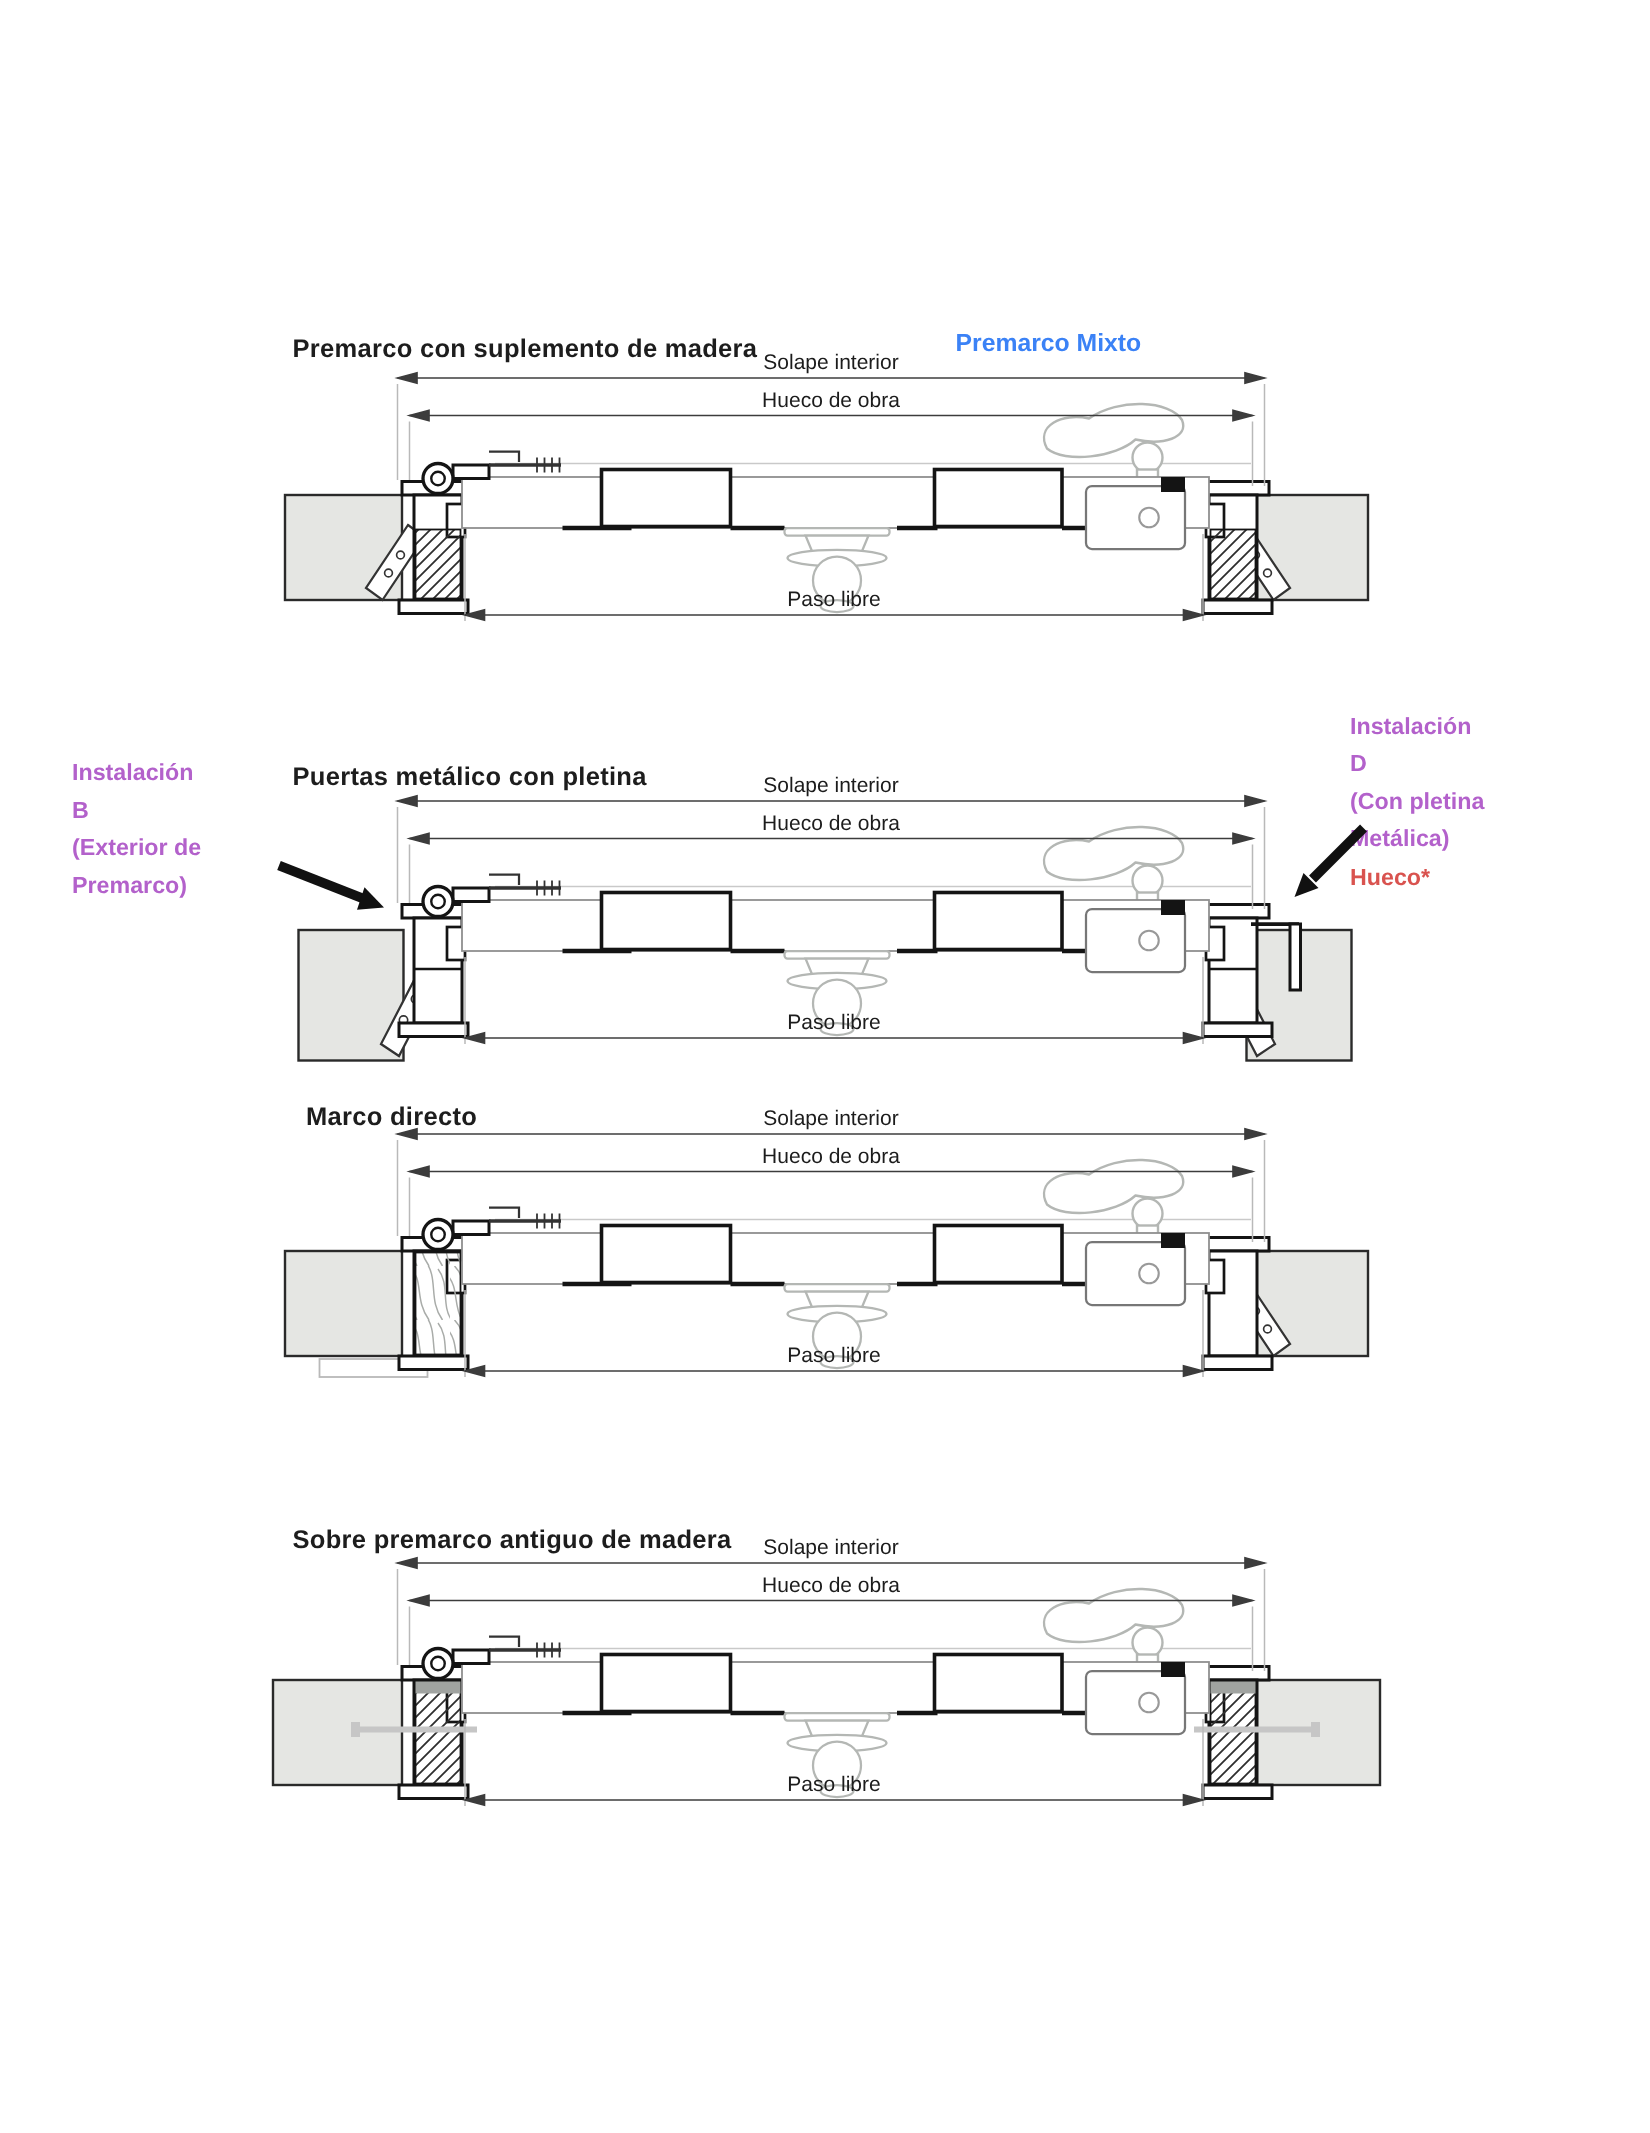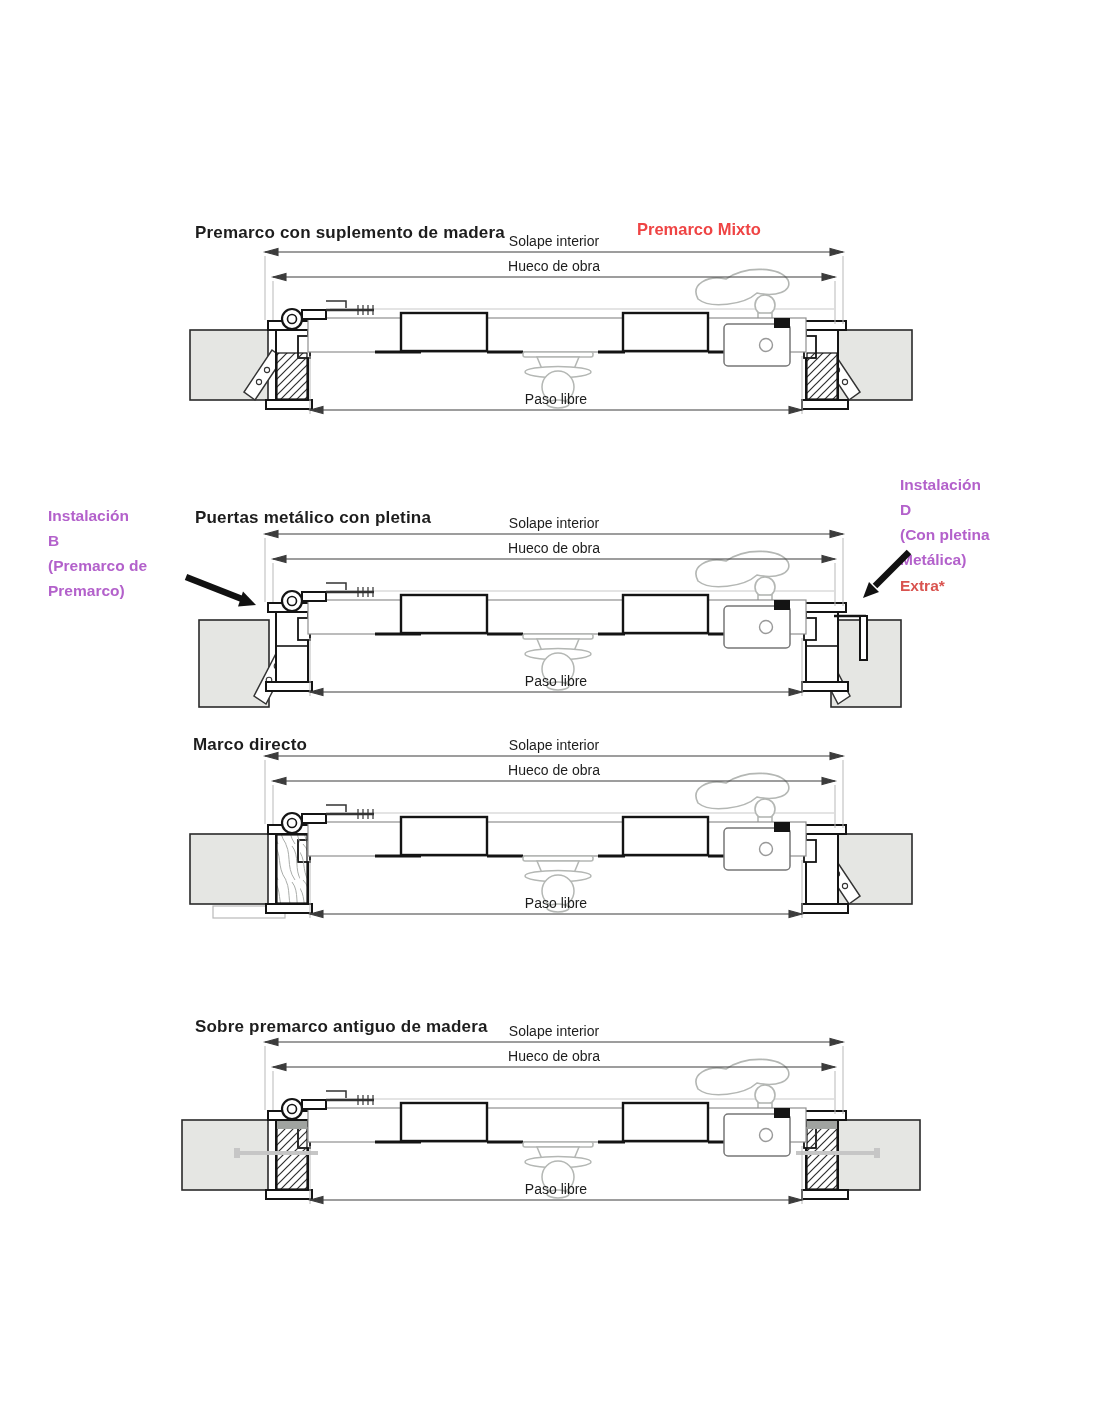--- a/index.html
+++ b/index.html
@@ -6,7 +6,7 @@
   .page{position:relative;width:1100px;height:1274px;background:#ffffff;overflow:hidden;
         font-family:"Liberation Sans",sans-serif;}
   .title{position:absolute;font-weight:700;font-size:17px;color:#1d1d1d;letter-spacing:.2px;white-space:nowrap;}
-  .tag{position:absolute;font-weight:700;font-size:16.5px;color:#ef4444;white-space:nowrap;}
+  .tag{position:absolute;font-weight:700;font-size:16.5px;color:#3b82f6;white-space:nowrap;}
   .ann{position:absolute;text-align:left;font-weight:700;font-size:15.5px;line-height:1.62;color:#b361cb;}
   .ann .line{display:block;}
   .ann .extra{display:block;color:#d9534f;margin-top:1px;}

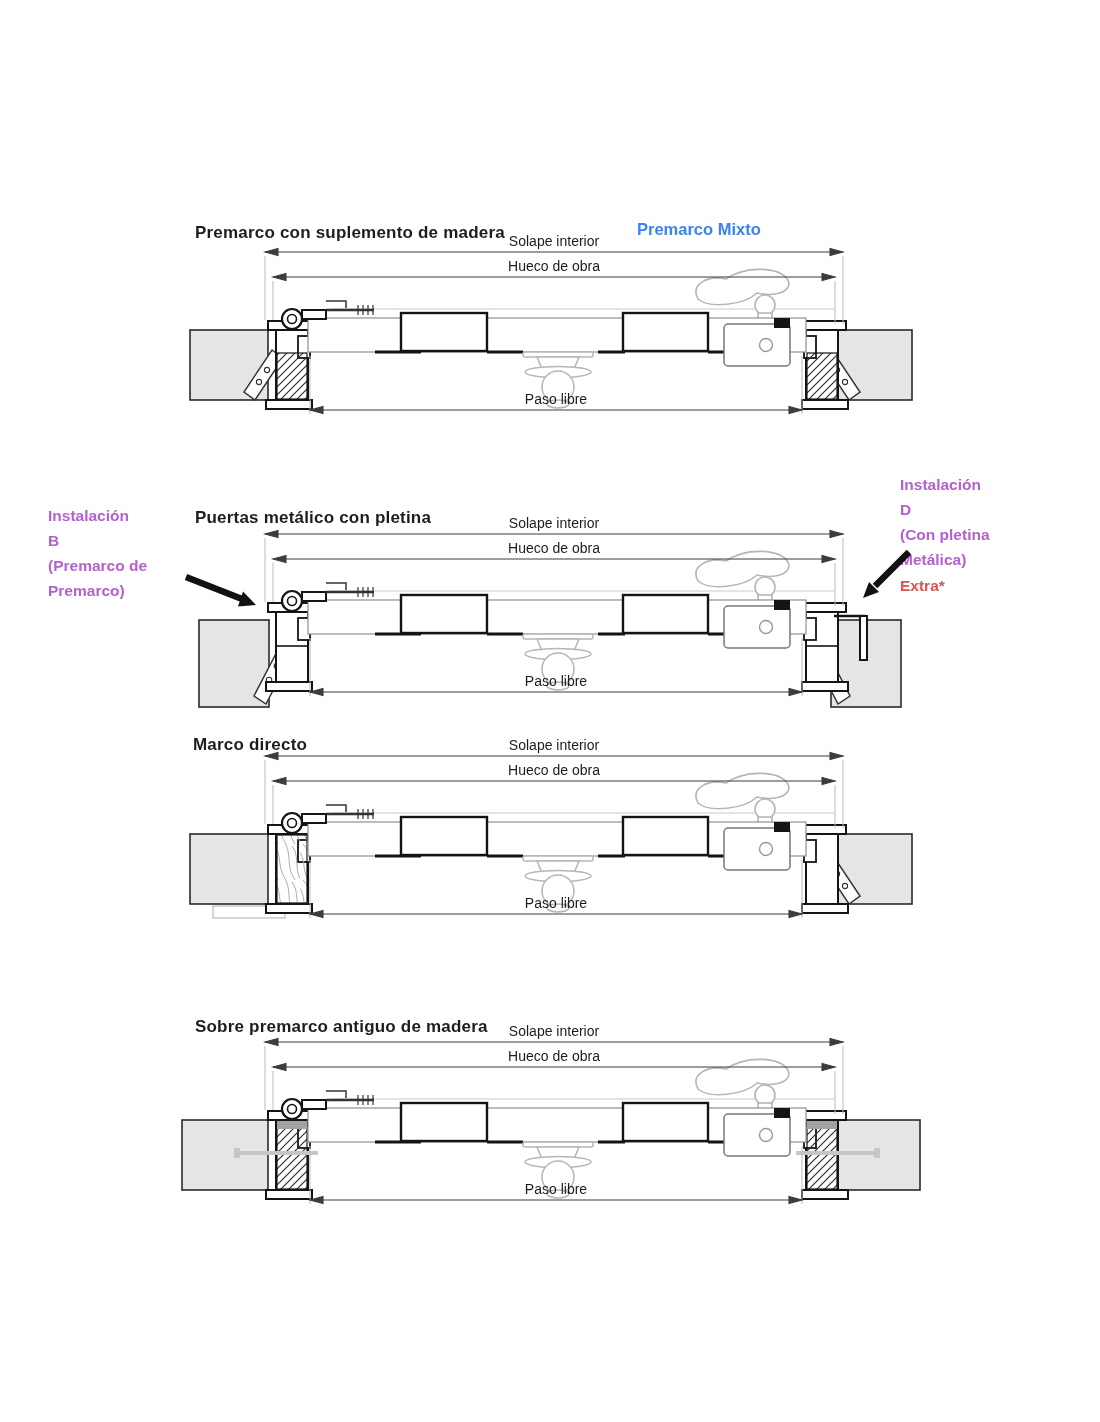--- a/index.html
+++ b/index.html
@@ -132,7 +132,7 @@
   <div class="ann" style="left:48px;top:503px;width:145px">
     <span class="line">Instalación</span>
     <span class="line">B</span>
-    <span class="line">(Premarco de</span>
+    <span class="line">(Exterior de</span>
     <span class="line">Premarco)</span>
   </div>
   <svg class="arrow" style="left:182px;top:572px" width="80" height="45" viewBox="0 0 80 45">

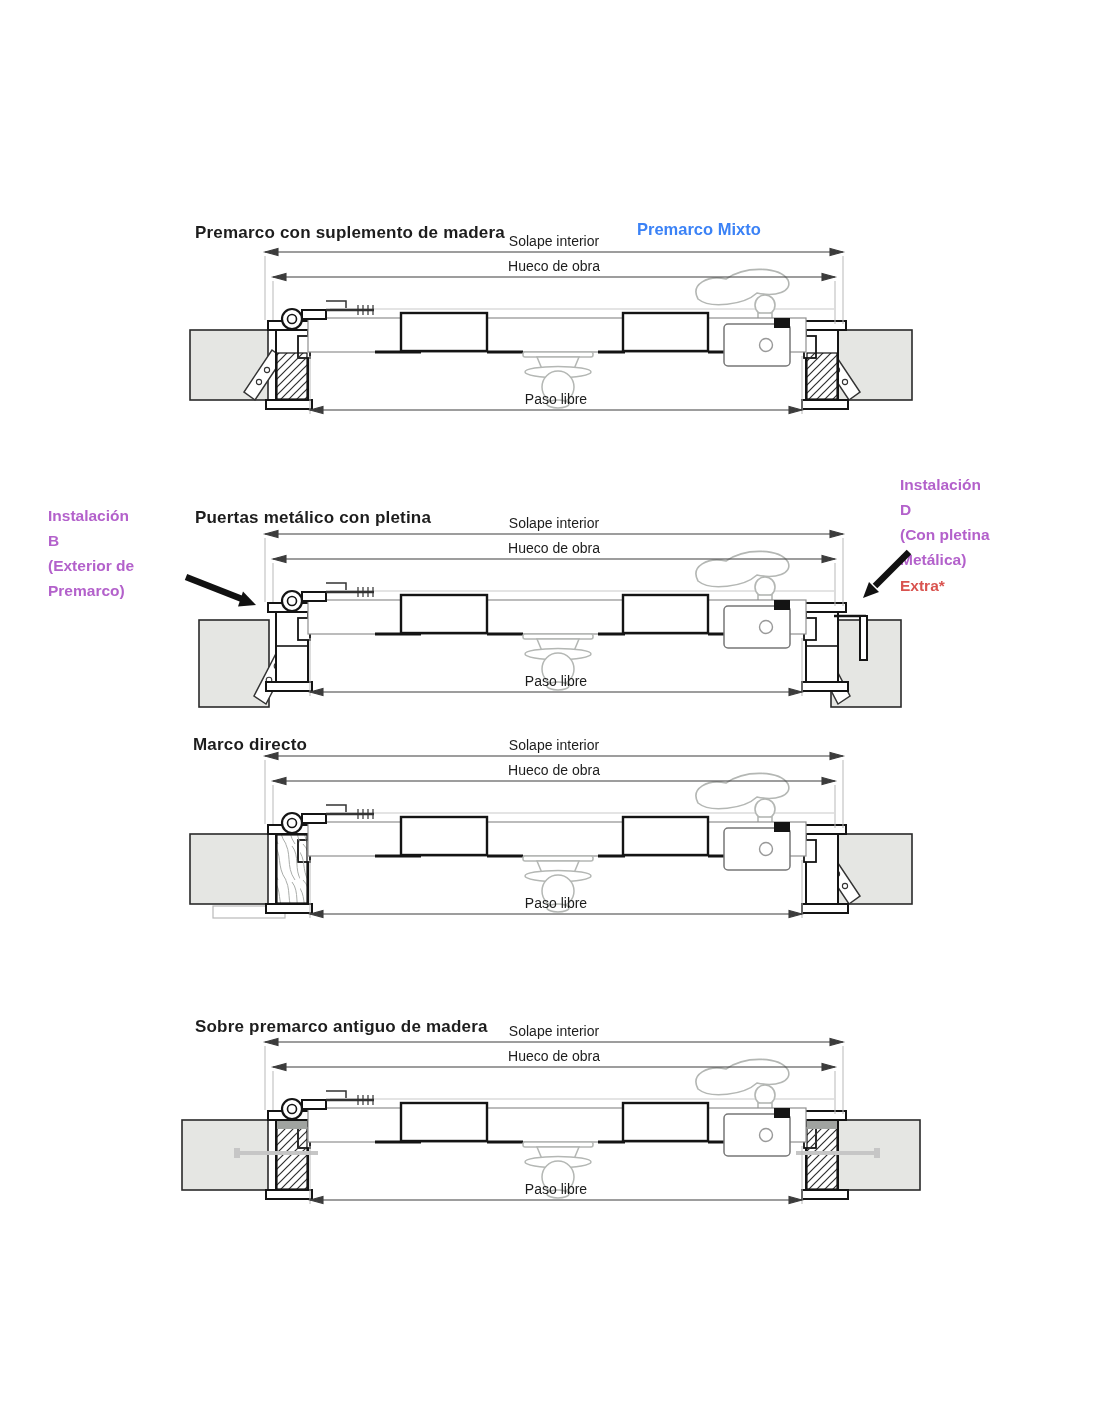--- a/index.html
+++ b/index.html
@@ -145,7 +145,7 @@
     <span class="line">D</span>
     <span class="line">(Con pletina</span>
     <span class="line">Metálica)</span>
-    <span class="extra">Extra*</span>
+    <span class="extra">Hueco*</span>
   </div>
   <svg class="arrow" style="left:853px;top:548px" width="62" height="62" viewBox="0 0 62 62">
     <line x1="56" y1="4" x2="22" y2="38" stroke="#111" stroke-width="6.5"></line>

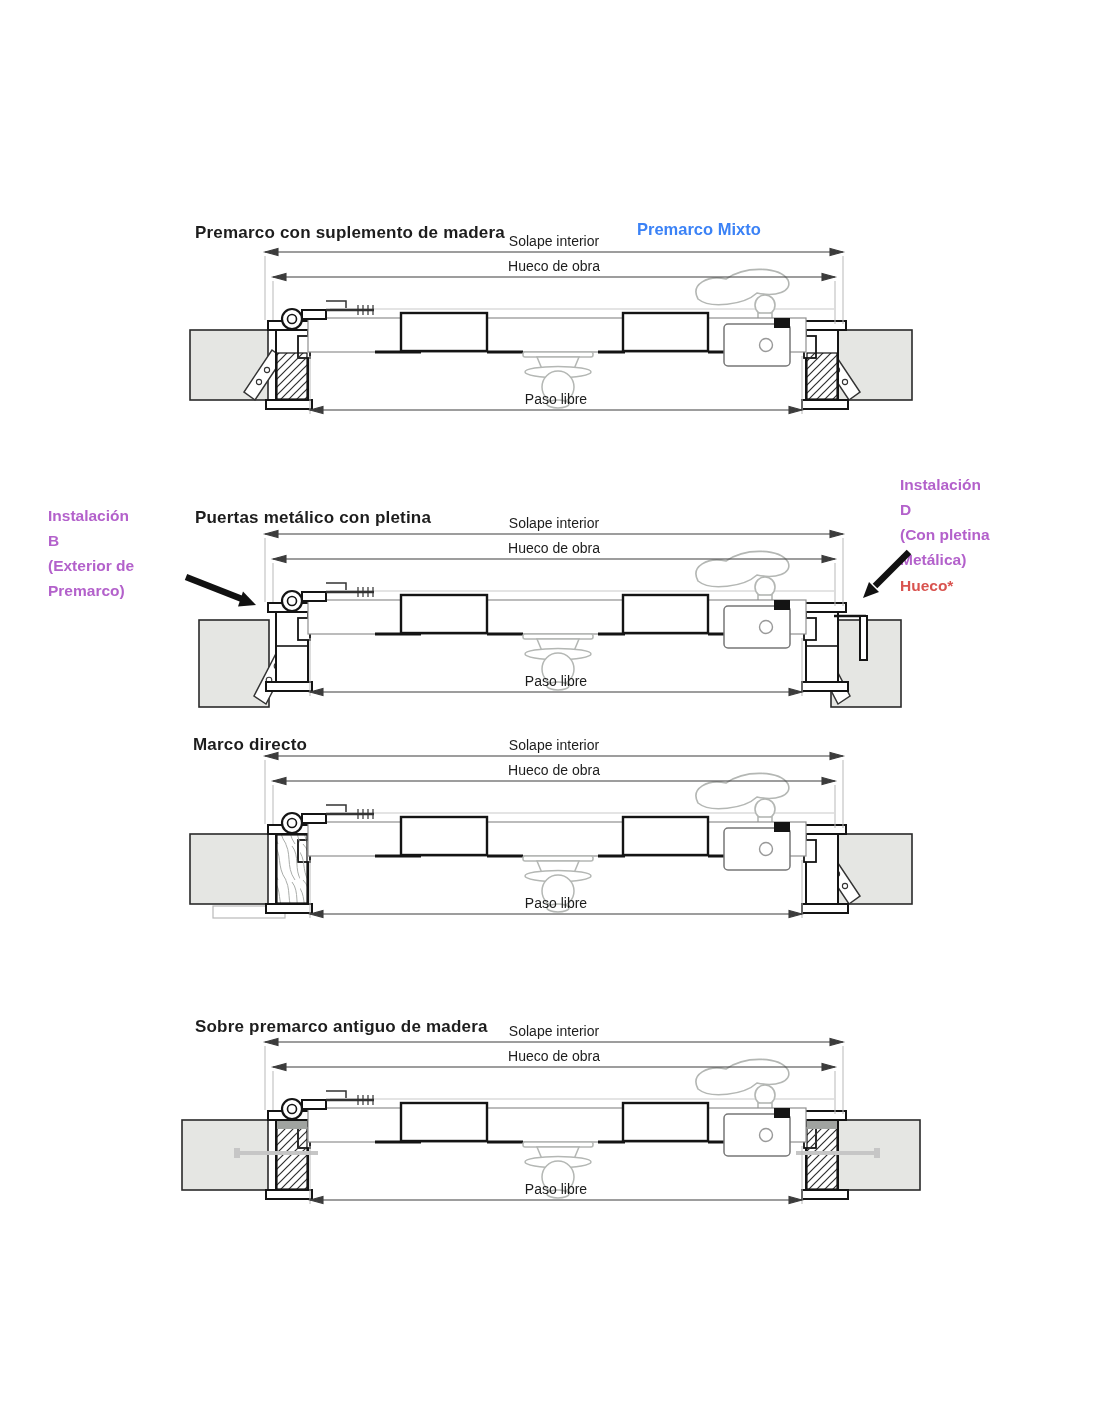--- a/index.html
+++ b/index.html
@@ -178,7 +178,7 @@
     <text x="436" y="172" text-anchor="middle">Paso libre</text>
   </svg>
 
-  <h2 class="title" style="left:193px;top:721px">Marco directo</h2>
+  <h2 class="title" style="left:204px;top:721px">Marco directo</h2>
 
   <svg class="drawing" style="left:120px;top:736px" width="860" height="200" viewBox="0 0 860 200">
     <rect class="wall" x="70" y="98" width="78" height="70"></rect>

